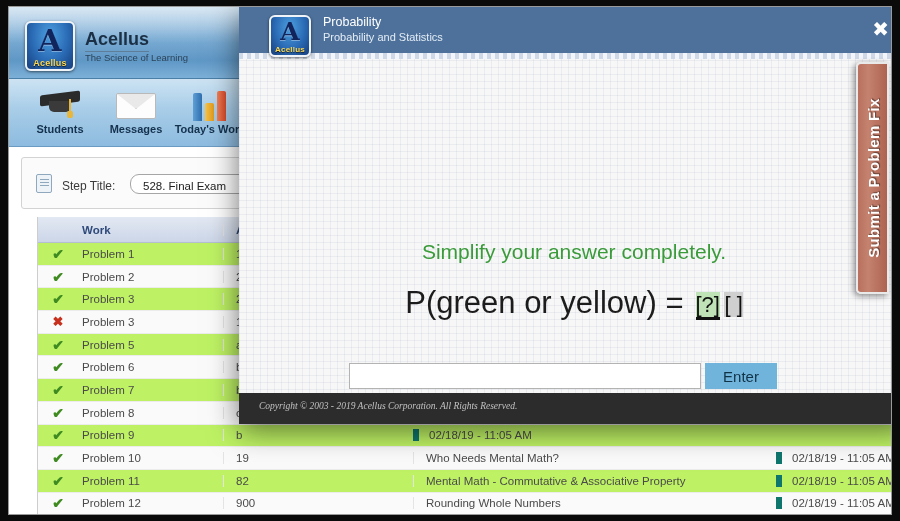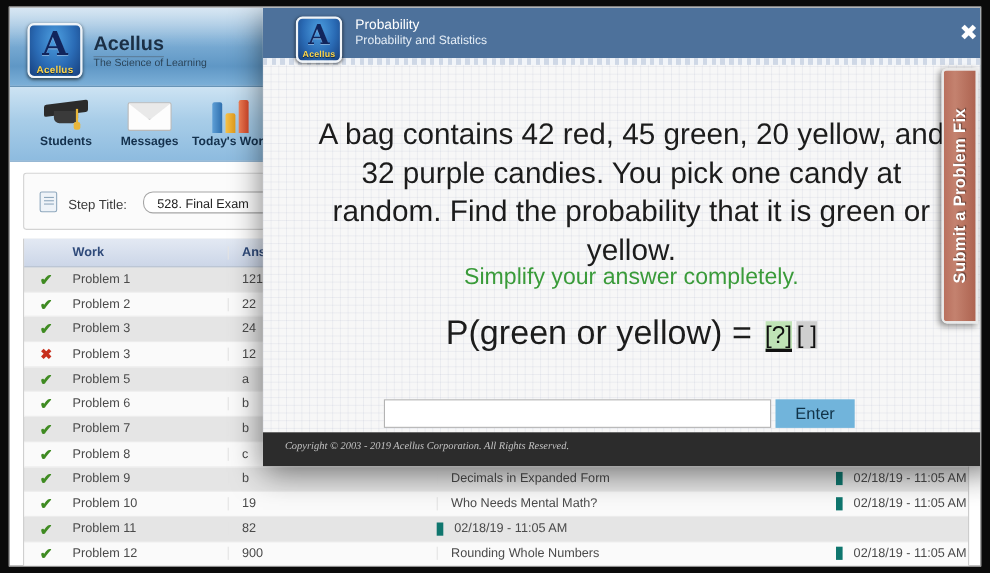--- a/index.html
+++ b/index.html
@@ -463,7 +463,6 @@
       </div>
 
       <div id="modal-body">
-        <div id="question">A bag contains 42 red, 45 green, 20 yellow, and 32 purple candies. You pick one candy at random. Find the probability that it is green or yellow.</div>
         <div id="simplify">Simplify your answer completely.</div>
 
         <div id="equation">

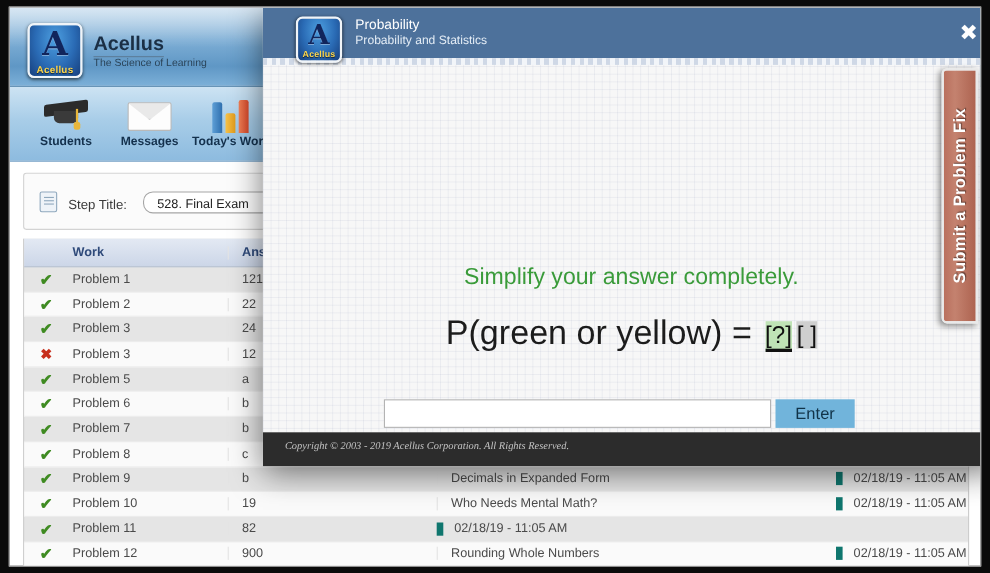--- a/index.html
+++ b/index.html
@@ -158,9 +158,9 @@
 
   
   #work-table {
-    position: absolute; left: 12px; top: 210px;
+    position: absolute; left: 28px; top: 210px;
     width: 860px; height: 300px;
-    background:#e5e5e5; border:1px solid #cdcdcd; border-top:none;
+    background:#bef264; border:1px solid #cdcdcd; border-top:none;
   }
   .wt-head {
     display:flex; height:26px; align-items:center;

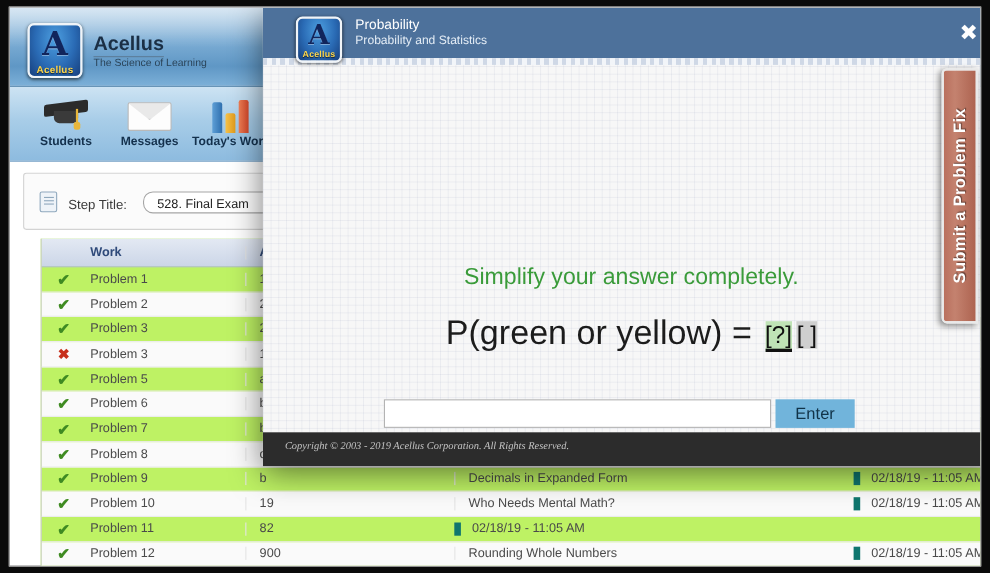--- a/index.html
+++ b/index.html
@@ -425,7 +425,6 @@
             <div class="c-mark mark-ok">✔</div>
             <div class="c-work">Problem 9</div>
             <div class="c-ans">b</div>
-            <div class="c-less">Decimals in Expanded Form</div>
             <div class="c-time">02/18/19 - 11:05 AM</div>
           </div>
           <div class="wt-row alt">

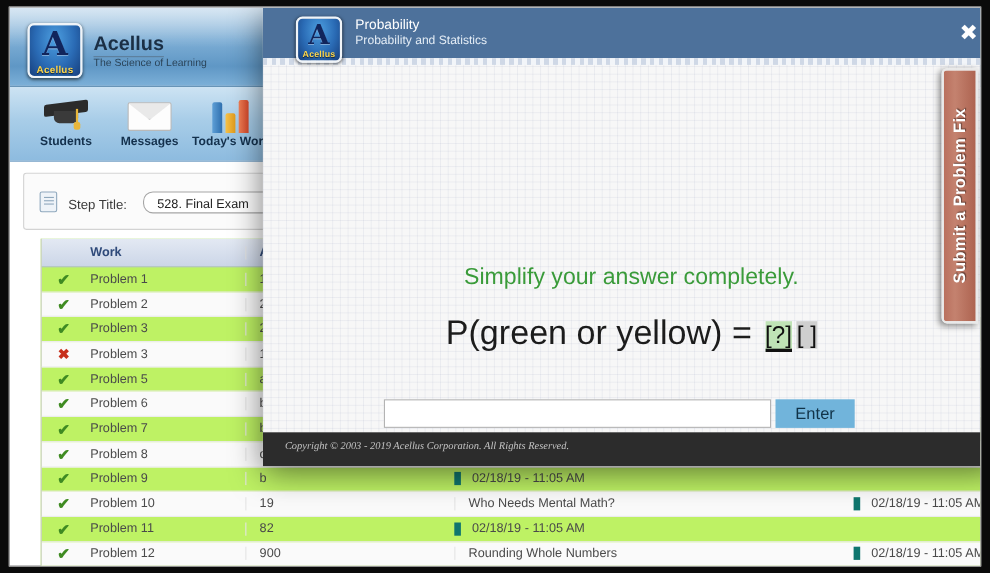--- a/index.html
+++ b/index.html
@@ -438,6 +438,7 @@
             <div class="c-mark mark-ok">✔</div>
             <div class="c-work">Problem 11</div>
             <div class="c-ans">82</div>
+            <div class="c-less">Mental Math - Commutative &amp; Associative Property</div>
             <div class="c-time">02/18/19 - 11:05 AM</div>
           </div>
           <div class="wt-row alt">

